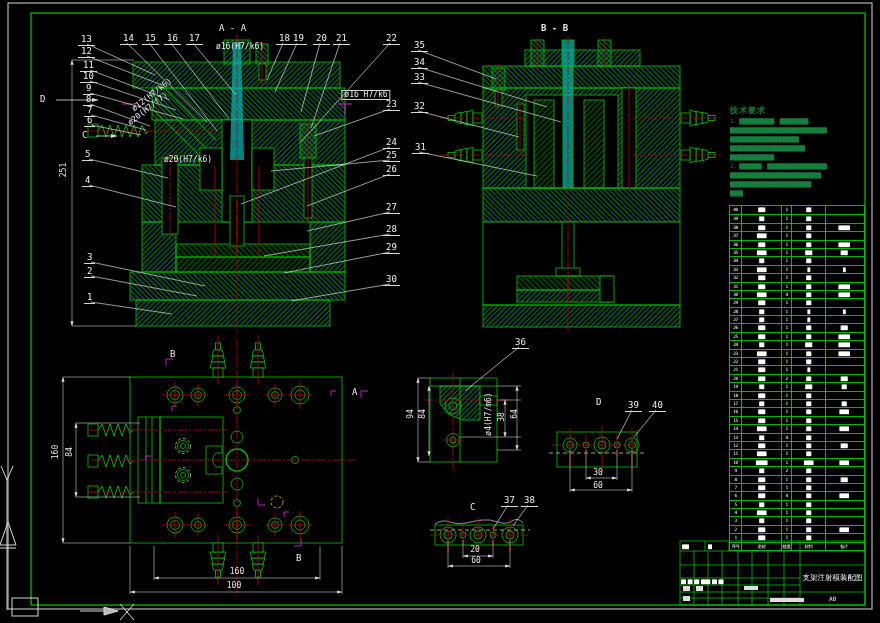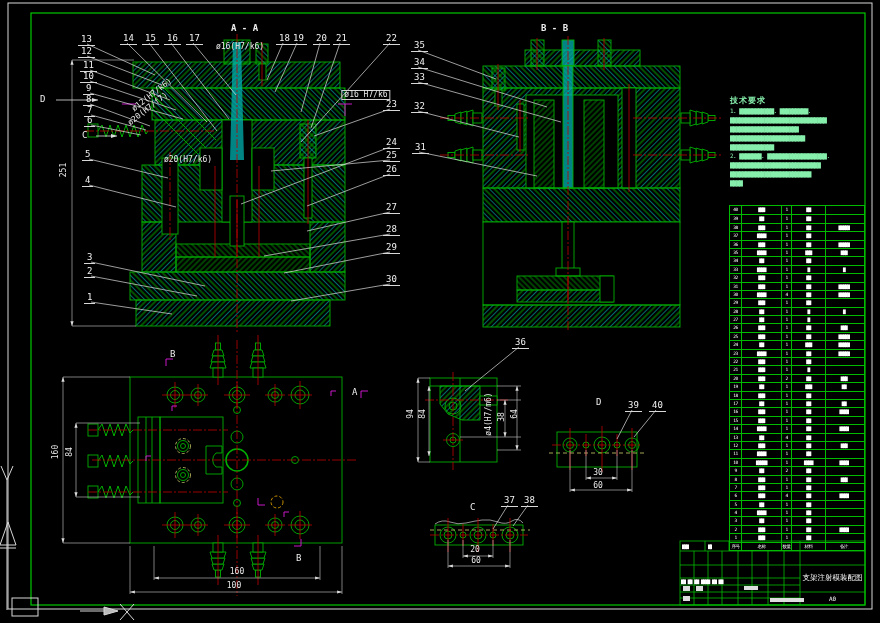--- a/index.html
+++ b/index.html
@@ -429,7 +429,7 @@
 </g>
 </svg>
 
-<span class="lbl" style="left:231px;top:23px;font-weight:bold">A - A</span>
+<span class="lbl" style="left:219px;top:23px;font-weight:normal">A - A</span>
 <span class="lbl" style="left:541px;top:23px;font-weight:bold">B - B</span>
 <span class="lbl" style="left:40px;top:94px">D</span>
 <span class="lbl" style="left:82px;top:130px">C</span>

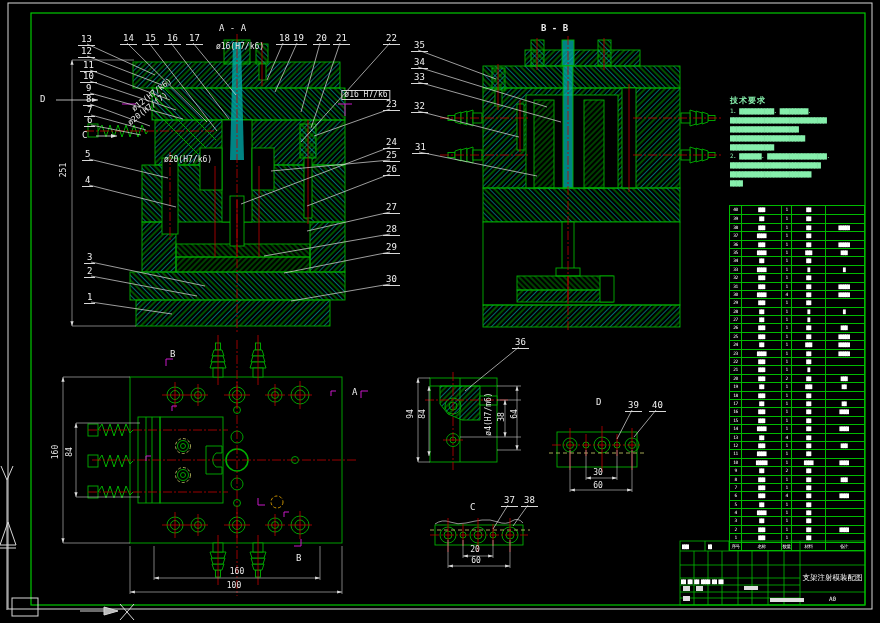--- a/index.html
+++ b/index.html
@@ -12,7 +12,7 @@
   .dim{position:absolute;color:#e8e8e8;font-size:8px;line-height:8px;white-space:nowrap;
        transform:translate(-50%,-50%);}
   .dim.box{border:1px solid #d0d0d0;padding:0 2px;}
-  .notes{position:absolute;left:730px;top:95px;width:140px;color:#86efac;}
+  .notes{position:absolute;left:730px;top:105px;width:140px;color:#15803d;}
   .notes .nt{font-size:8px;font-weight:bold;letter-spacing:1px;}
   .notes .nl{font-size:6px;line-height:9px;letter-spacing:-0.5px;white-space:nowrap;overflow:hidden;width:138px;}
   #bom{position:absolute;left:729px;top:205px;width:136px;border:1px solid #00bb00;box-sizing:border-box;}

